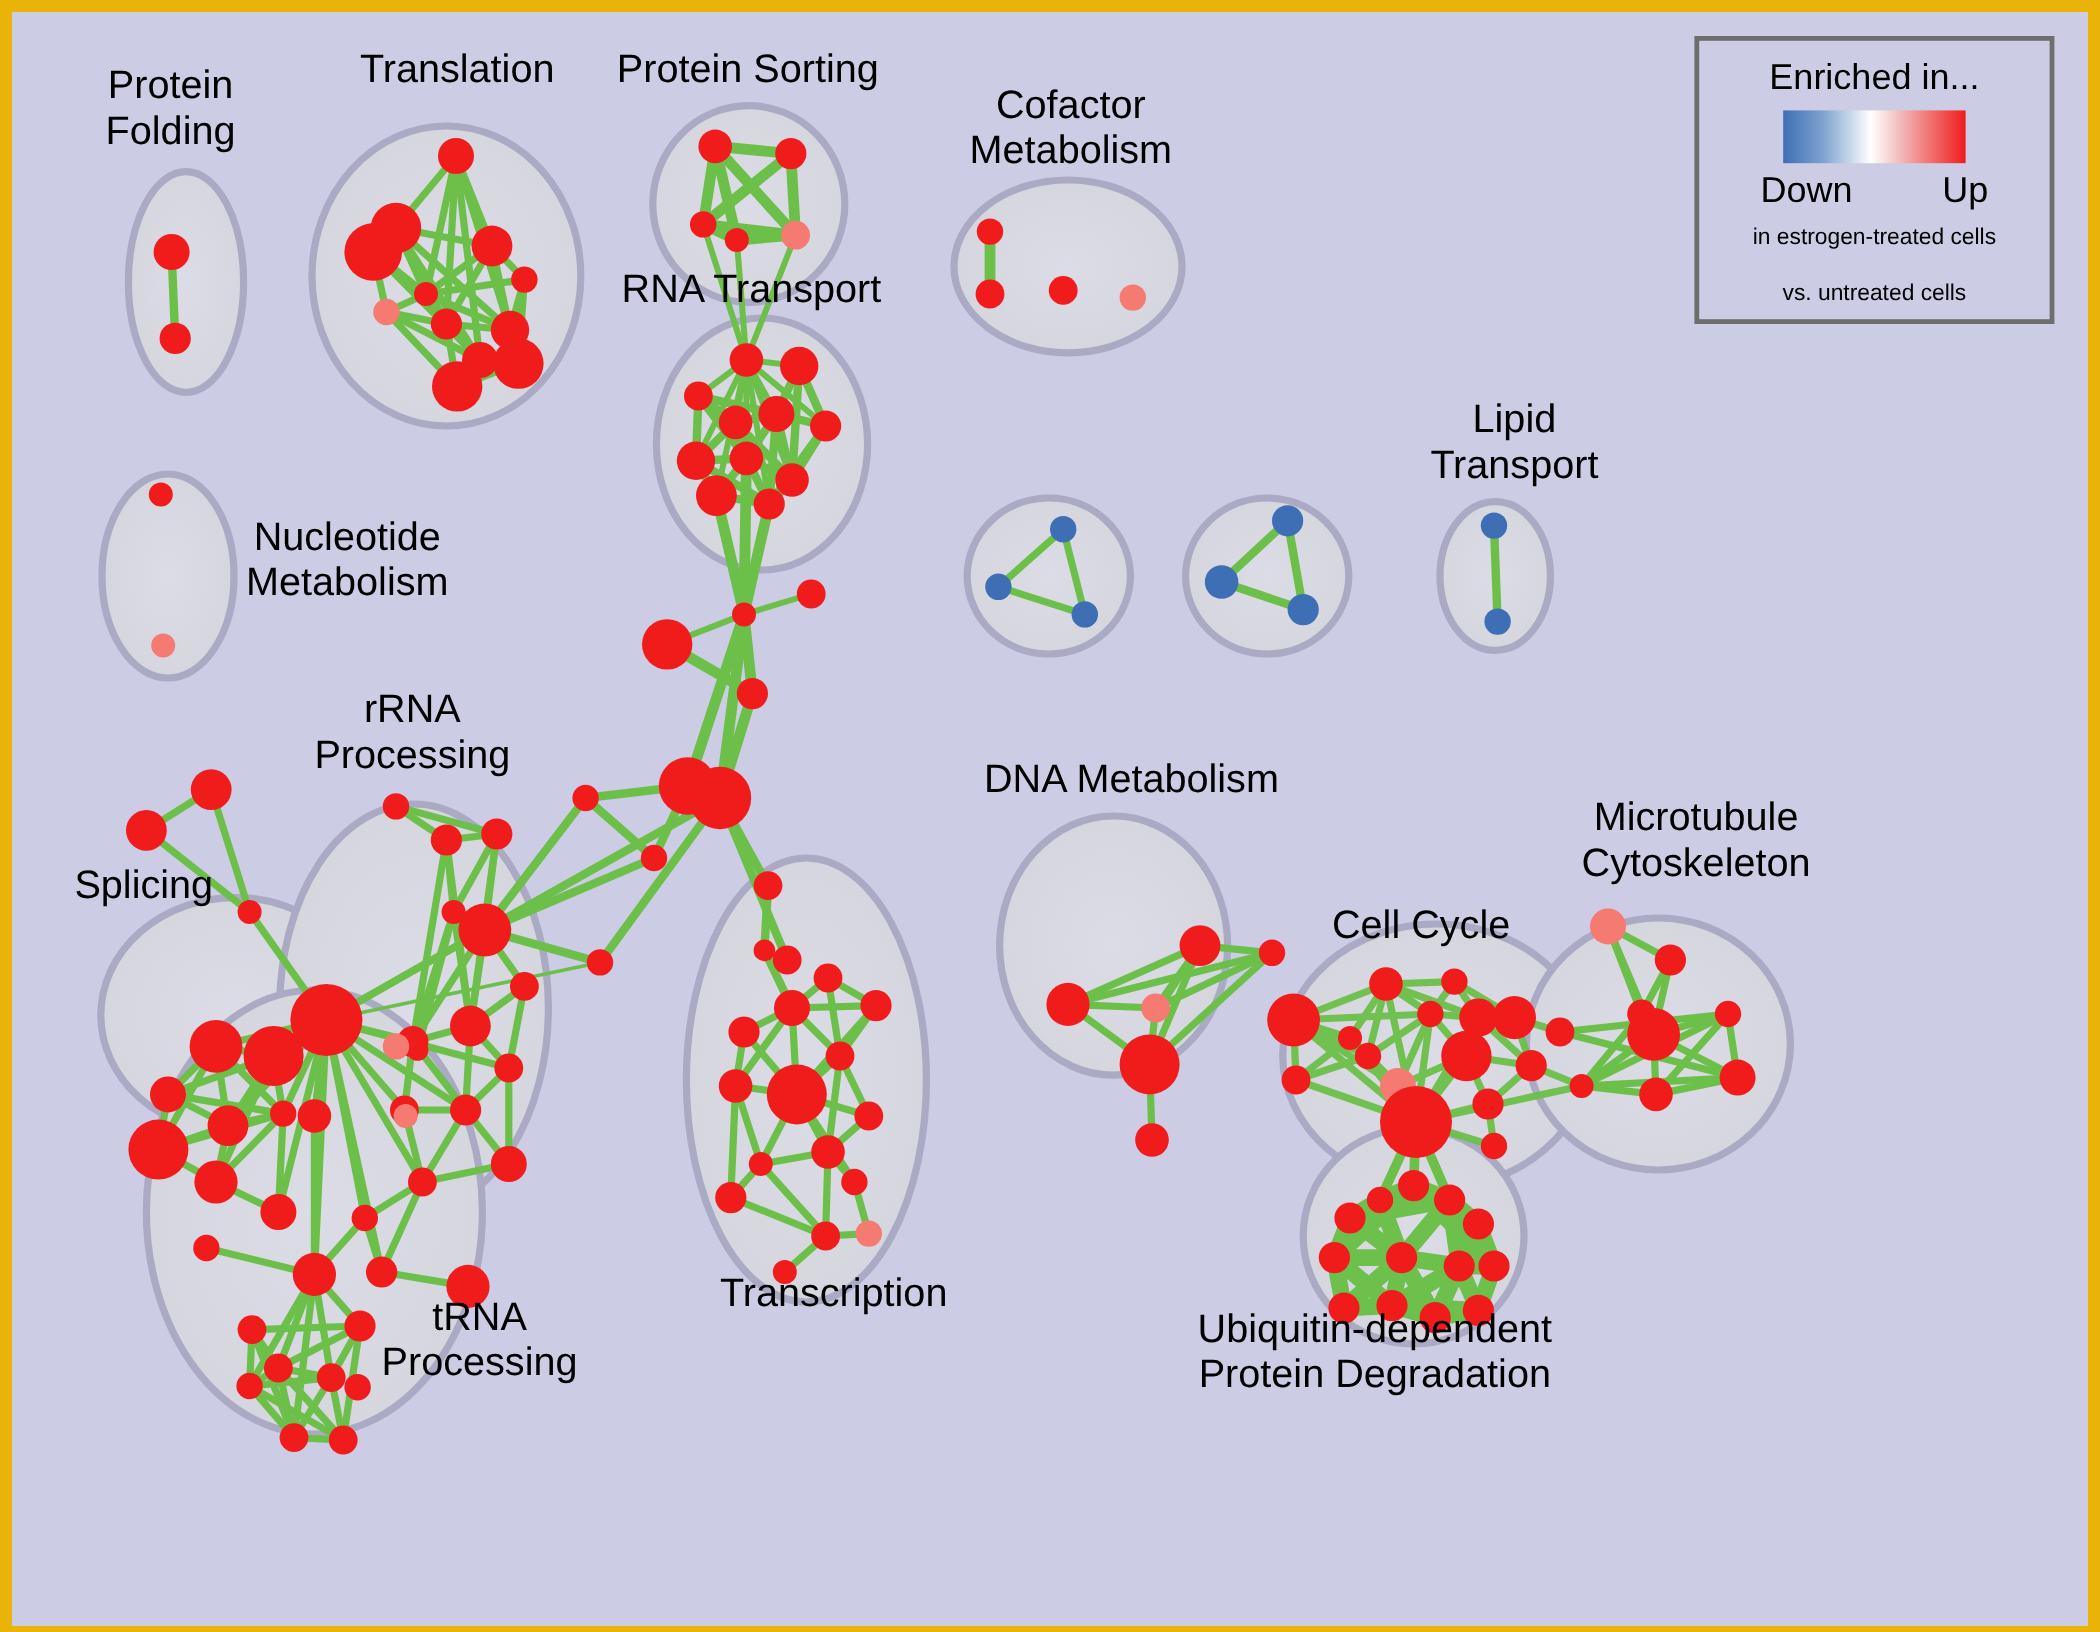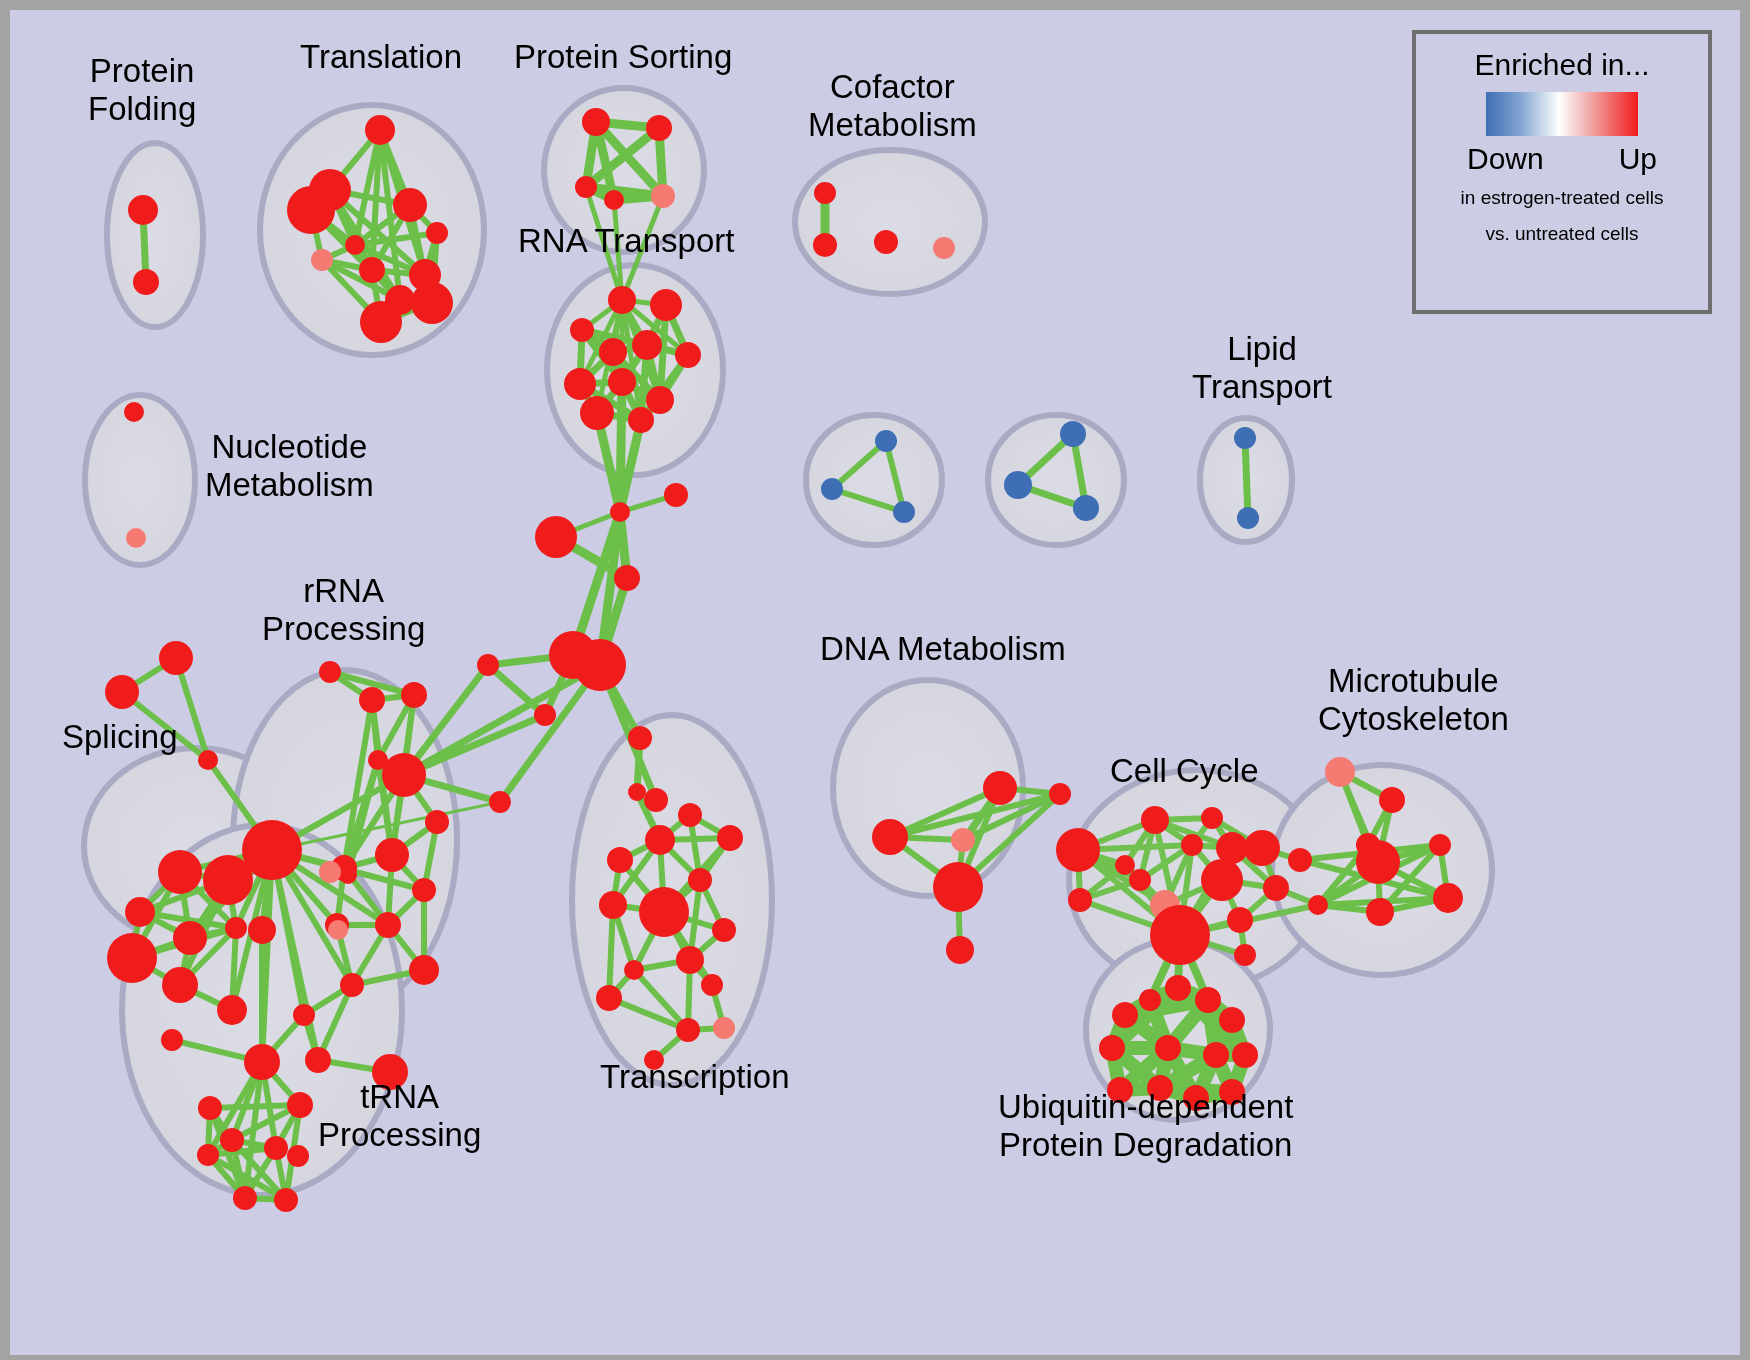--- a/index.html
+++ b/index.html
@@ -4,7 +4,7 @@
 <style>
   html,body{margin:0;padding:0;background:#ffffff;}
   body{width:1750px;height:1360px;font-family:"Liberation Sans",sans-serif;overflow:hidden;}
-  #stage{position:relative;width:1750px;height:1360px;background:#a3a3a3;}
+  #stage{position:relative;width:1750px;height:1360px;background:#eab308;}
   #panel{position:absolute;left:10px;top:10px;width:1730px;height:1345px;background:#ccccE4;}
   svg#net{position:absolute;left:0;top:0;width:1750px;height:1360px;}
   .clabel{position:absolute;color:#000;font-family:"Liberation Sans",sans-serif;

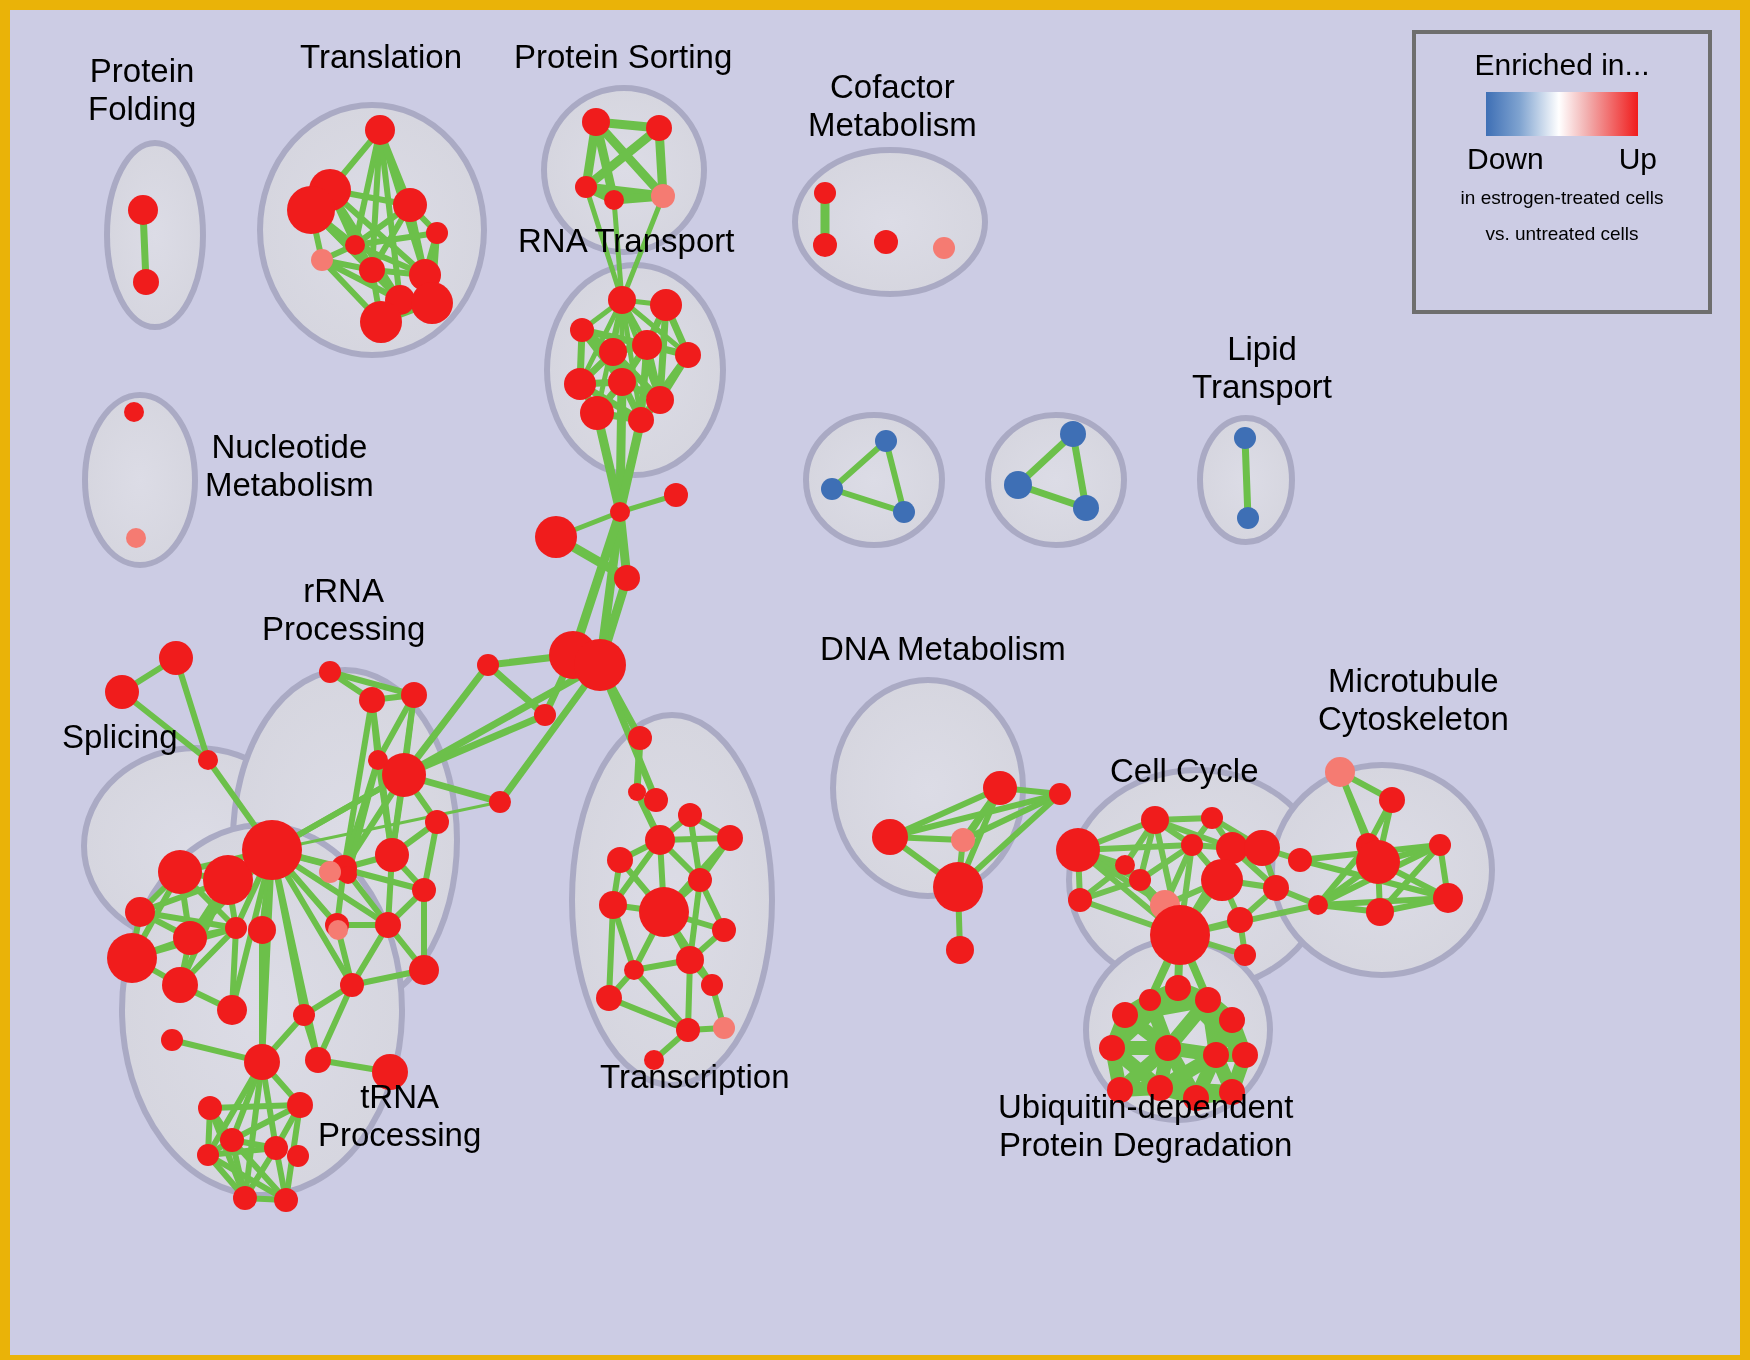--- a/index.html
+++ b/index.html
@@ -9,7 +9,7 @@
   svg#net{position:absolute;left:0;top:0;width:1750px;height:1360px;}
   .clabel{position:absolute;color:#000;font-family:"Liberation Sans",sans-serif;
           font-size:33px;line-height:38px;font-weight:400;white-space:pre;text-align:center;}
-  #legend{position:absolute;left:1412px;top:30px;width:300px;height:284px;
+  #legend{position:absolute;left:1412px;top:30px;width:300px;height:240px;
           background:#ccccE4;border:4px solid #6e6e6e;box-sizing:border-box;
           display:flex;flex-direction:column;align-items:center;}
   #legend .ltitle{font-size:30px;margin-top:14px;color:#000;}

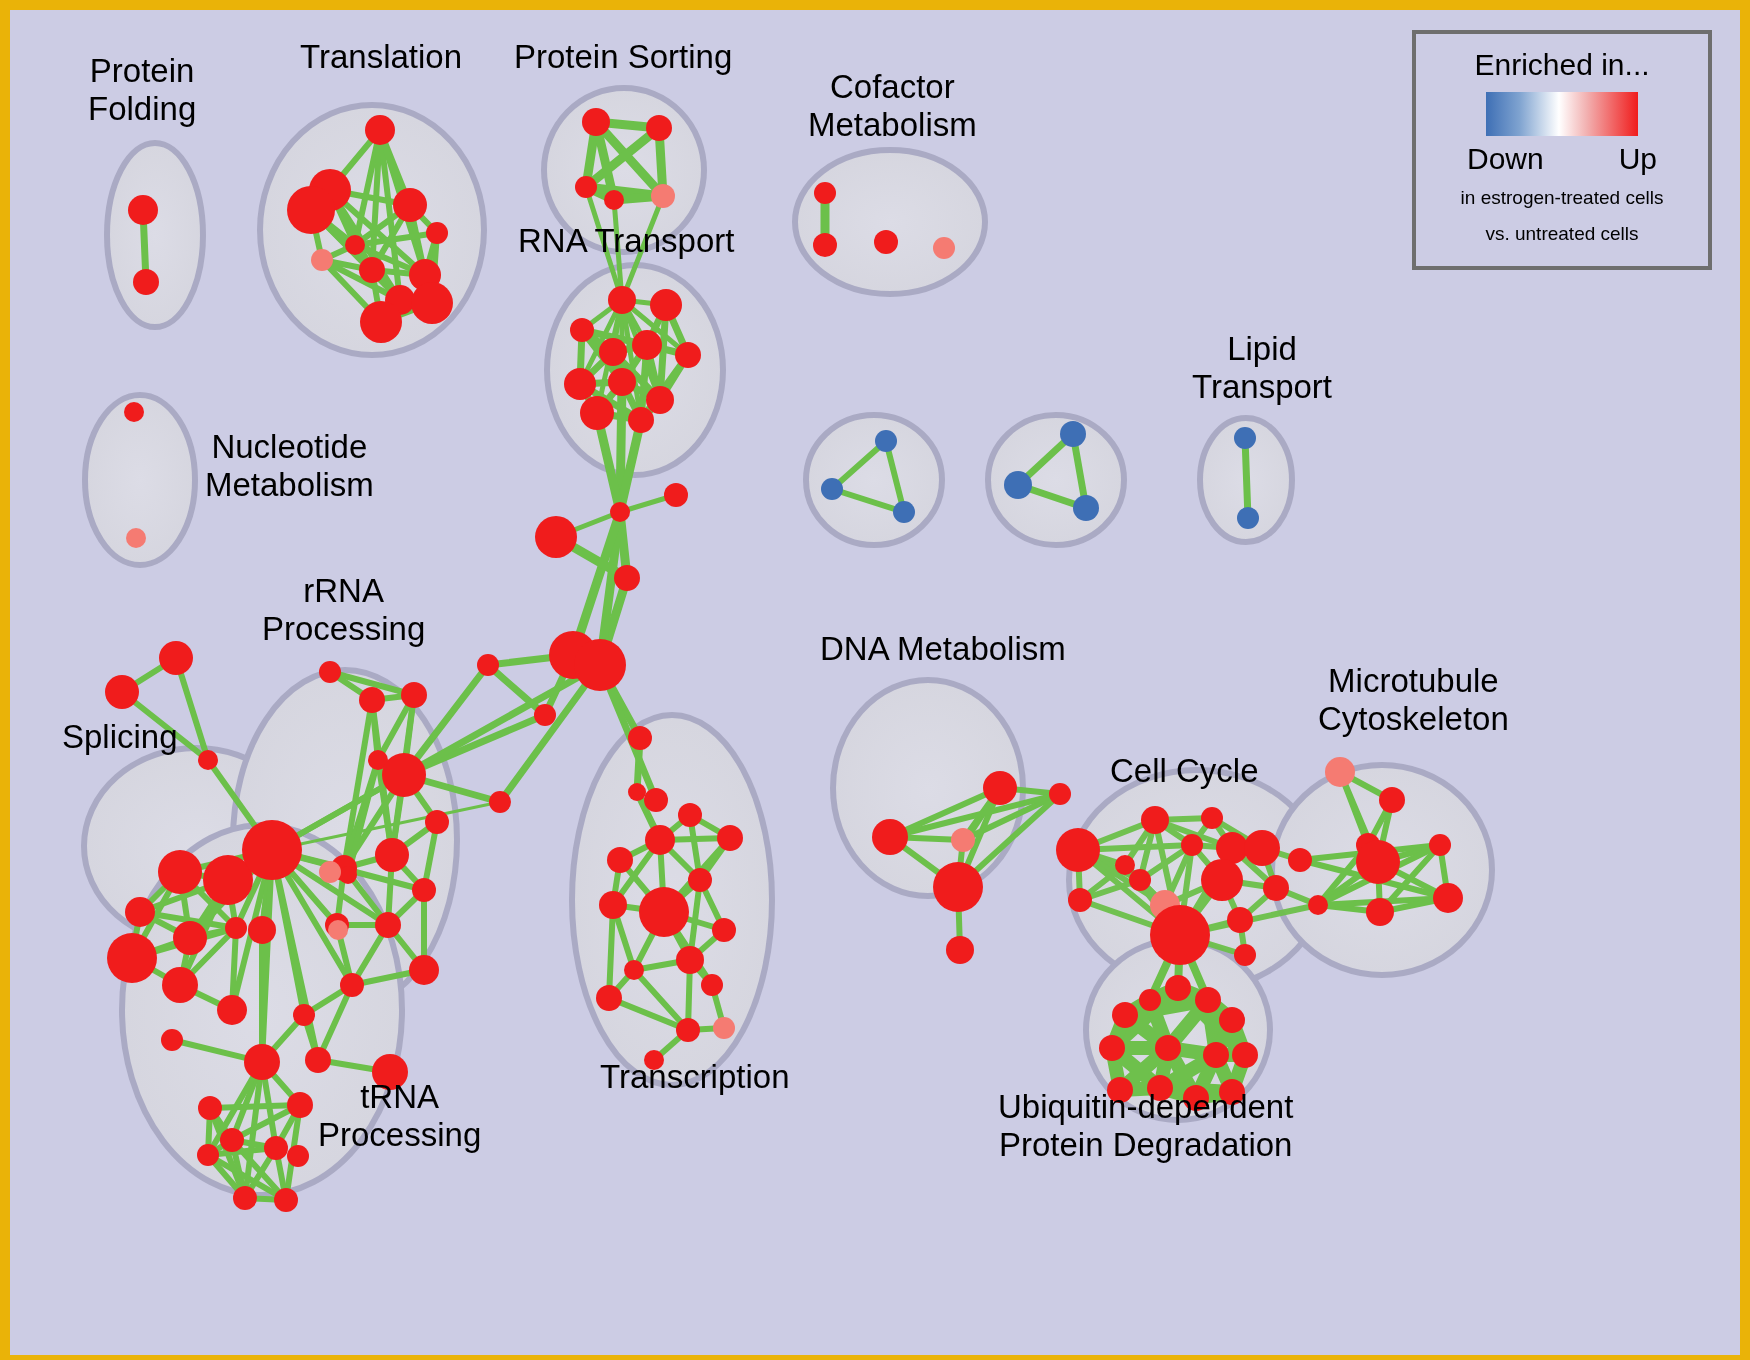--- a/index.html
+++ b/index.html
@@ -691,7 +691,7 @@
       <span>Up</span>
     </div>
     <div class="lsub">in estrogen-treated cells</div>
-    <div class="lsub" style="margin-top:5px;">vs. untreated cells</div>
+    <div class="lsub" style="margin-top:16px;">vs. untreated cells</div>
   </div>
 </div>
 

